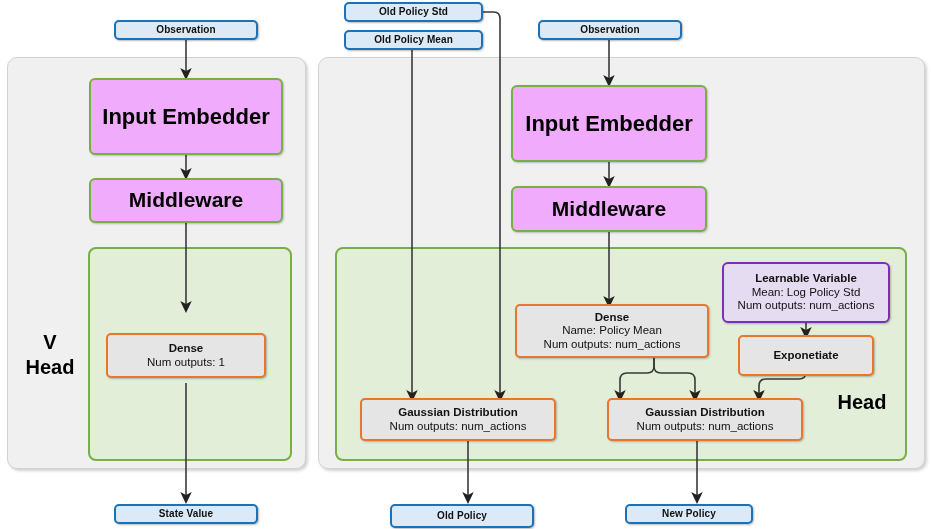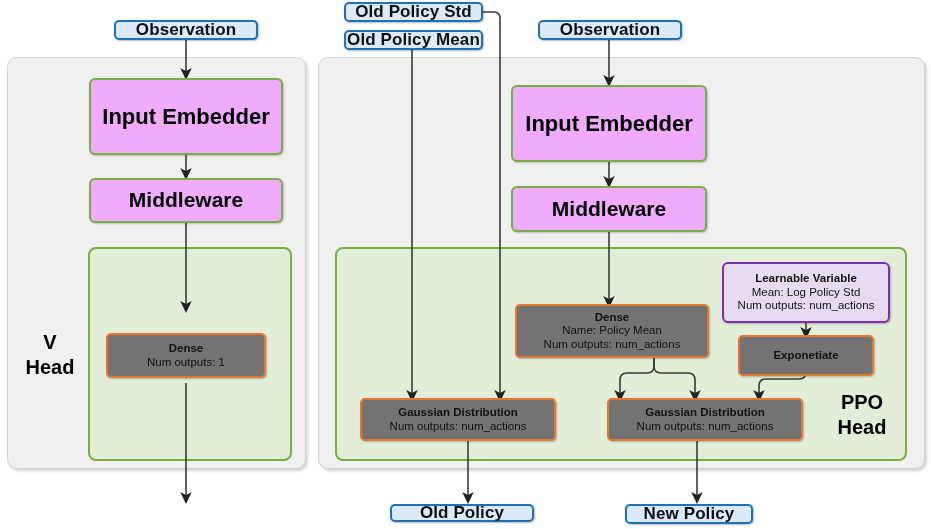--- a/index.html
+++ b/index.html
@@ -26,7 +26,7 @@
   .blue-node{
     background:#dce9f7;border:2px solid #1a73ba;border-radius:5px;
     box-shadow:1px 1px 2px rgba(0,0,0,0.28);
-    font-size:17px;font-weight:bold;color:#101010;letter-spacing:.1px;
+    font-size:10px;font-weight:bold;color:#101010;letter-spacing:.1px;
   }
   .green-node{
     background:#f0abfc;border:2px solid #76b043;border-radius:6px;

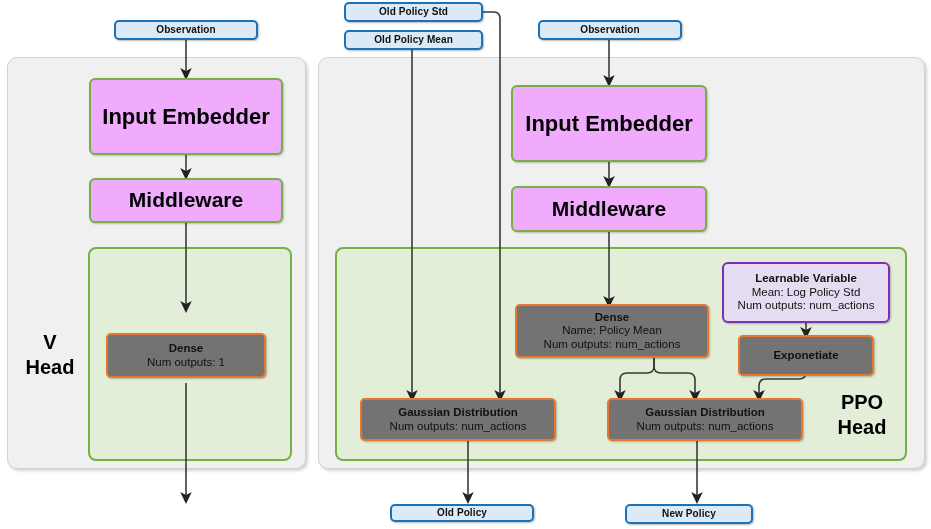--- a/index.html
+++ b/index.html
@@ -34,7 +34,7 @@
     color:#000;font-weight:bold;
   }
   .orange-node{
-    background:#737373;border:2px solid #e8762c;border-radius:5px;
+    background:#e5e5e5;border:2px solid #e8762c;border-radius:5px;
     box-shadow:1px 1px 2px rgba(0,0,0,0.25);
     color:#111;font-size:11.5px;
   }

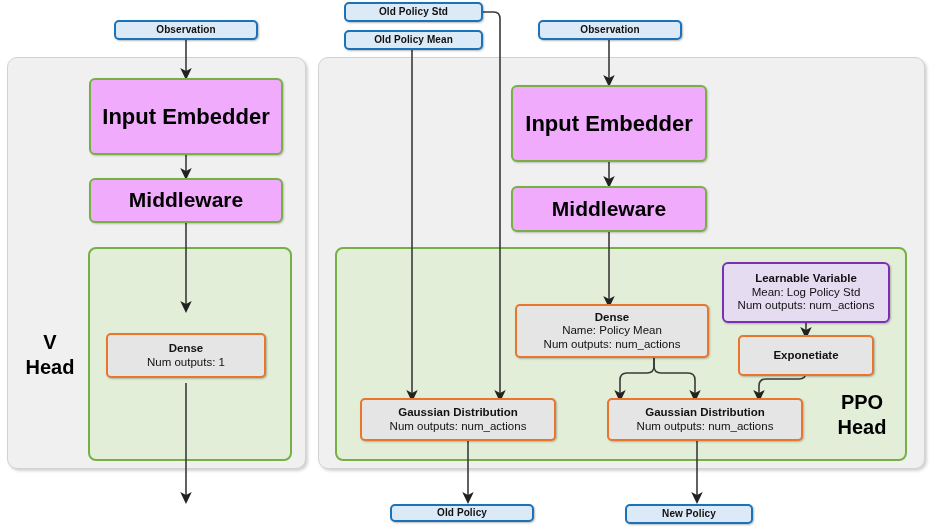--- a/index.html
+++ b/index.html
@@ -135,7 +135,6 @@
 
 
   <div class="head-label" style="left:820px;top:390px;width:84px;">
-    <div>PPO</div>
     <div>Head</div>
   </div>
 

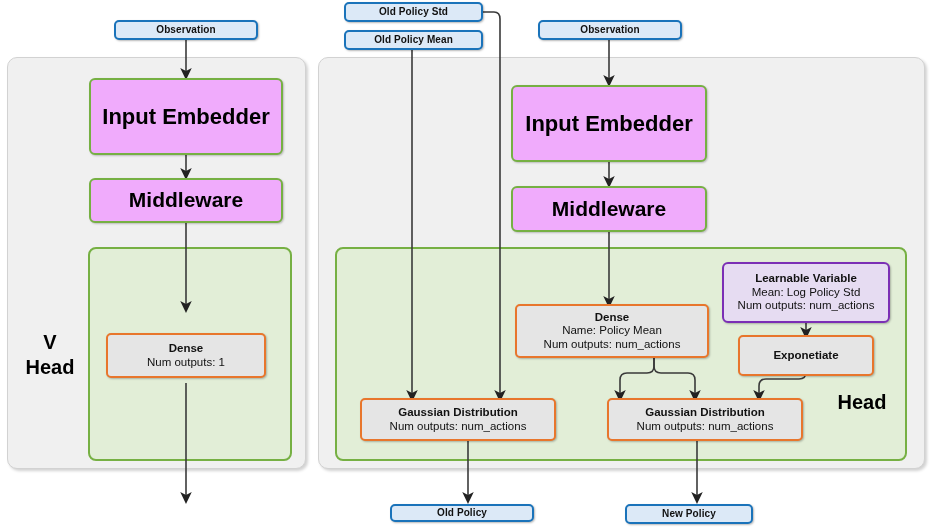--- a/index.html
+++ b/index.html
@@ -133,6 +133,9 @@
     <span class="sub">Num outputs: 1</span>
   </div>
 
+  <div class="node blue-node" style="left:114px;top:504px;width:144px;height:20px;">
+    <span>State Value</span>
+  </div>
 
   <div class="head-label" style="left:820px;top:390px;width:84px;">
     <div>Head</div>

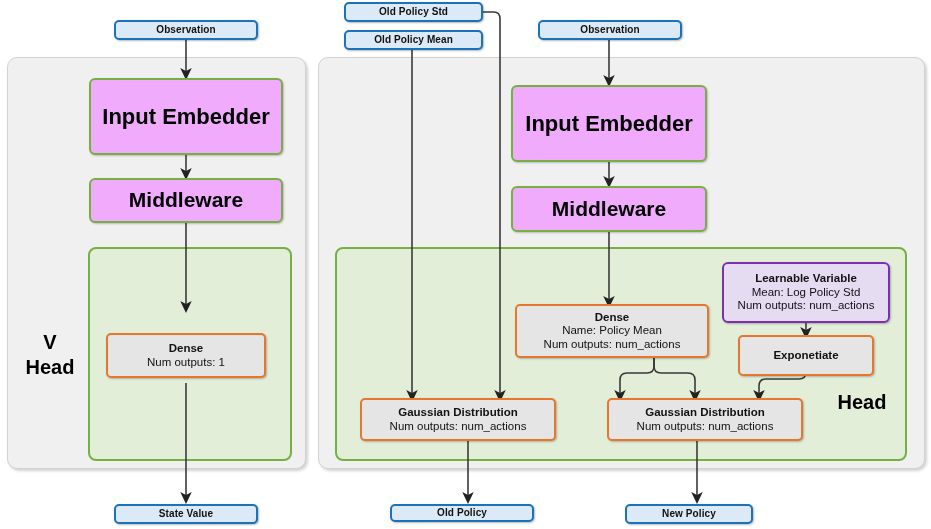--- a/index.html
+++ b/index.html
@@ -175,7 +175,7 @@
     <span class="sub">Num outputs: num_actions</span>
   </div>
 
-  <div class="node blue-node" style="left:390px;top:504px;width:144px;height:18px;">
+  <div class="node blue-node" style="left:390px;top:504px;width:144px;height:24px;">
     <span>Old Policy</span>
   </div>
 

